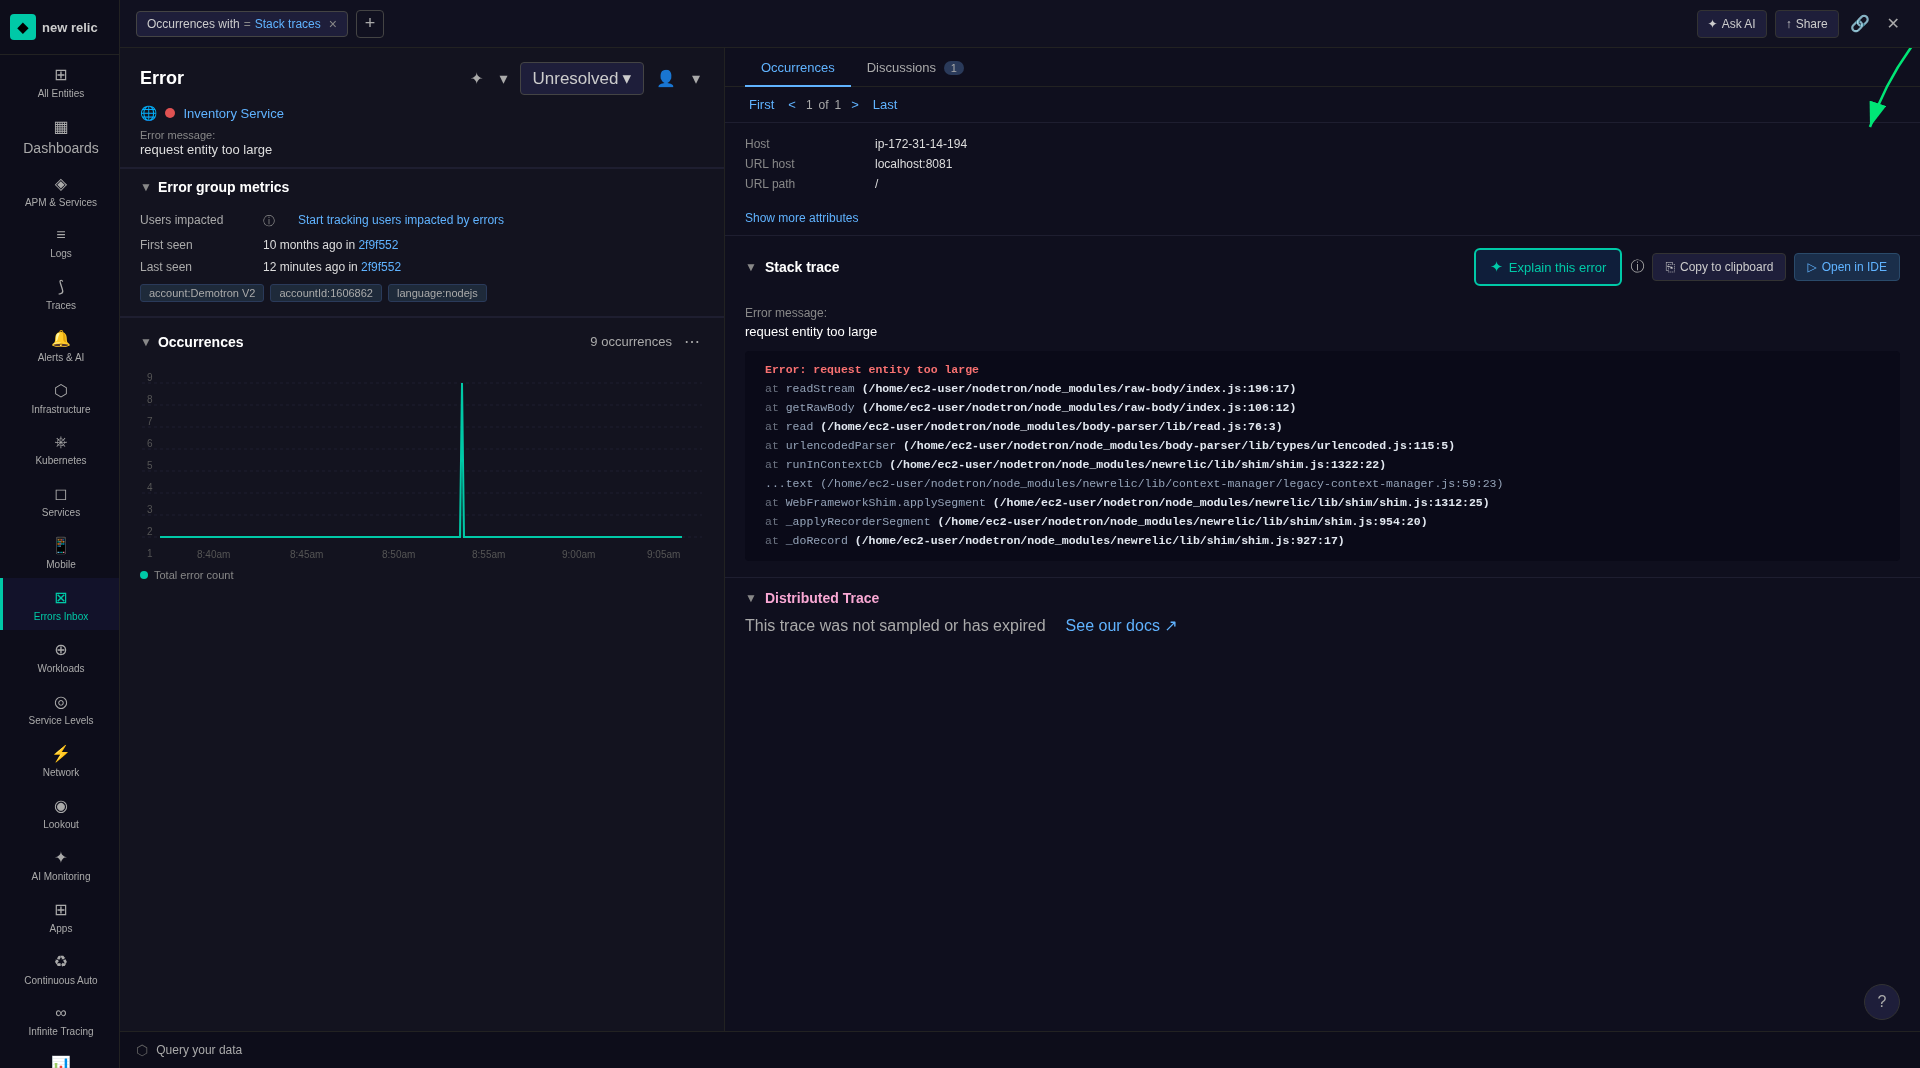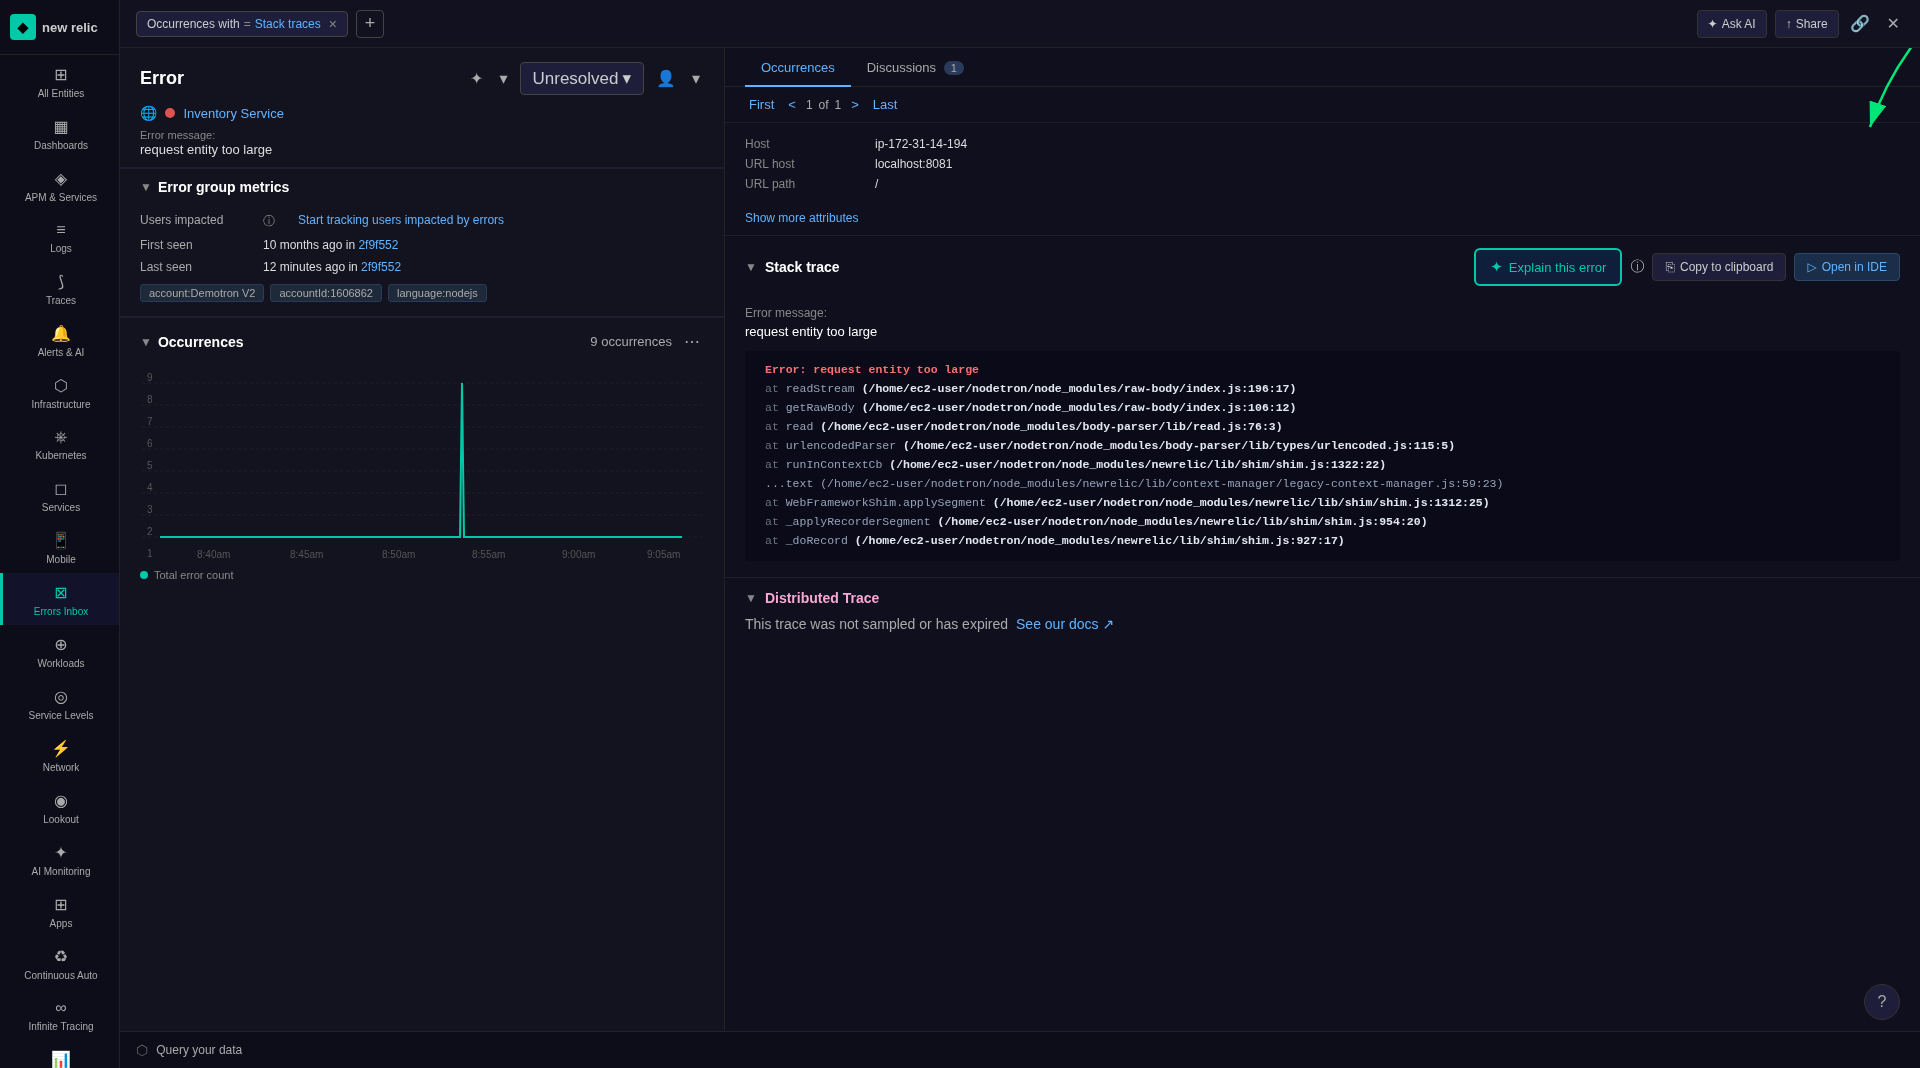--- a/index.html
+++ b/index.html
@@ -295,7 +295,7 @@
       </div>
       <div class="sidebar-item">
         <span class="sidebar-icon">▦</span>
-        <span style="font-size:10px;text-align:center;">Dashboards</span>
+        <span style="font-size:14px;text-align:center;">Dashboards</span>
       </div>
       <div class="sidebar-item">
         <span class="sidebar-icon">◈</span>

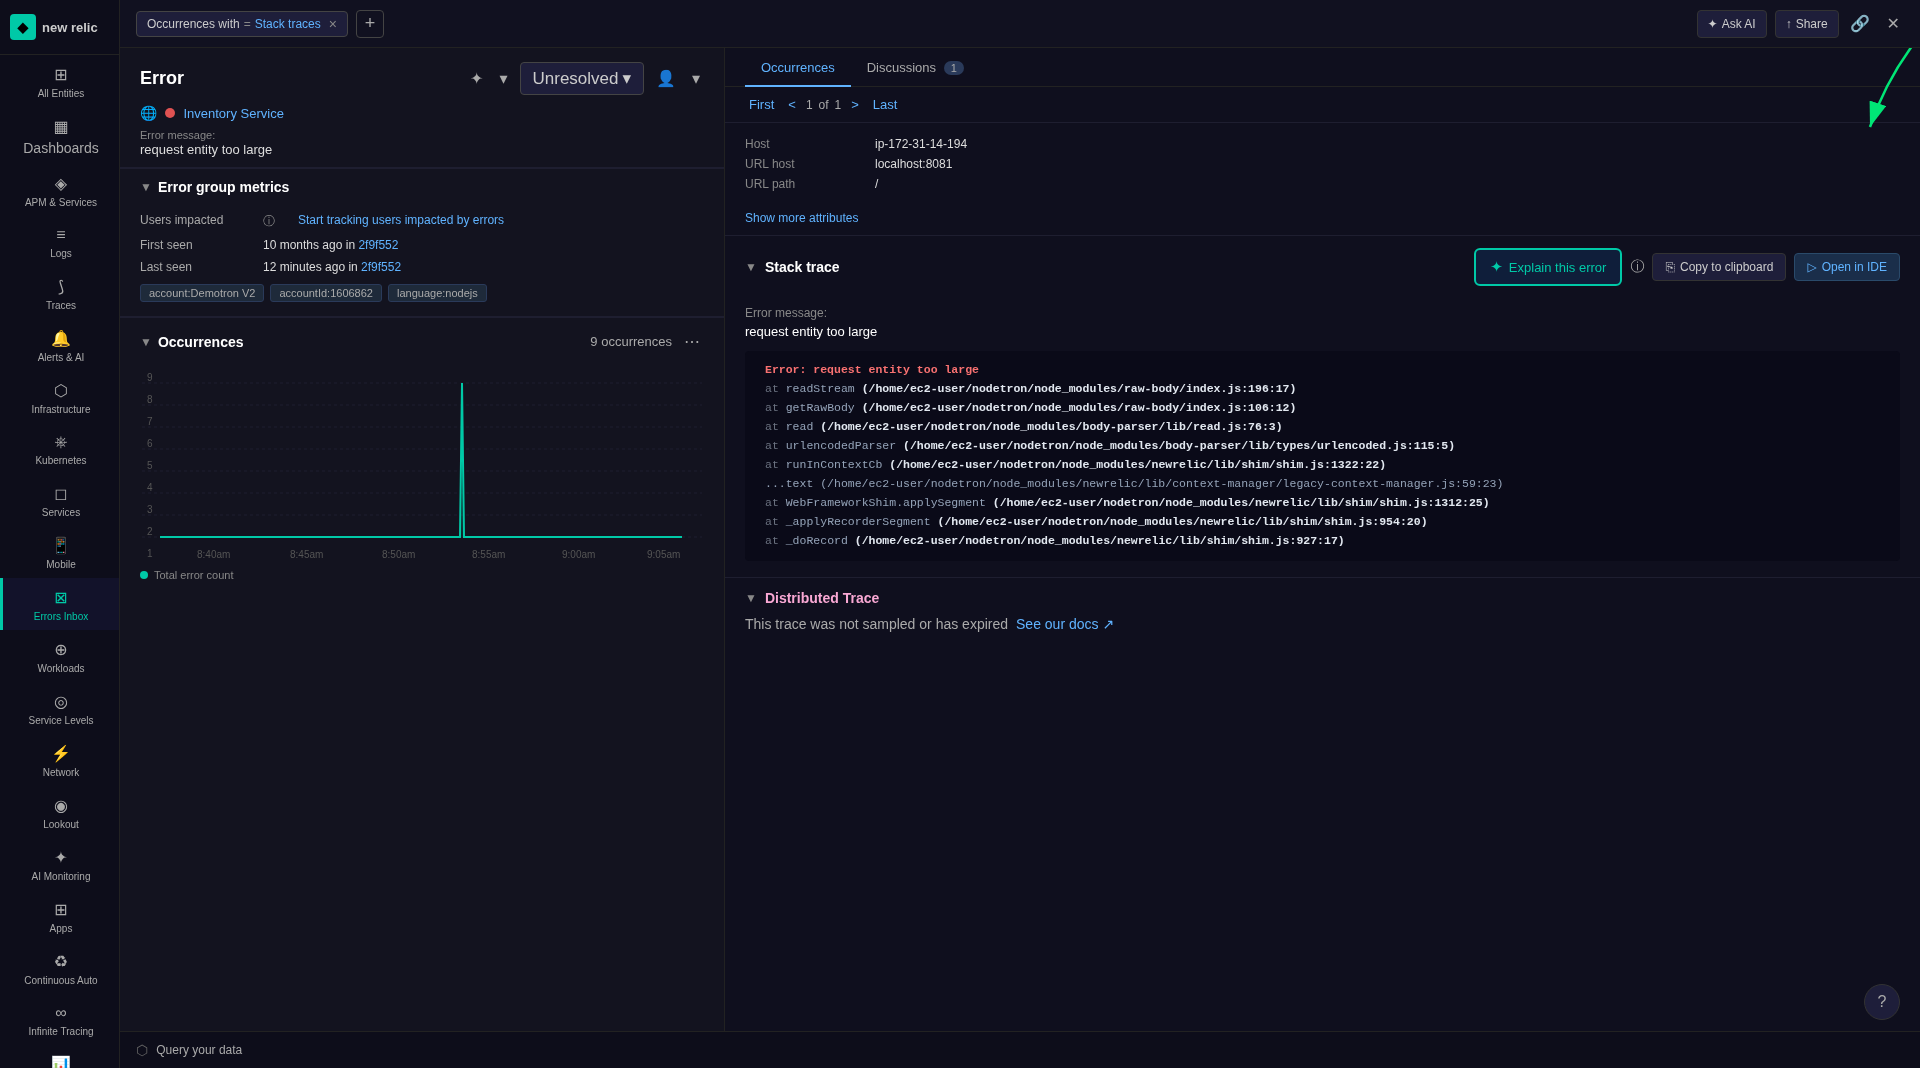--- a/index.html
+++ b/index.html
@@ -238,7 +238,7 @@
     .dist-section { padding: 12px 20px; border-top: 1px solid #1e1e30; }
     .dist-header { display: flex; align-items: center; gap: 8px; margin-bottom: 10px; }
     .dist-title { font-size: 14px; font-weight: 600; color: #f9a8d4; }
-    .dist-body { font-size: 14px; color: #aaa; display: flex; align-items: flex-start; gap: 8px; }
+    .dist-body { font-size: 16px; color: #aaa; display: flex; align-items: flex-end; gap: 20px; }
     .dist-link { color: #60b3ff; cursor: pointer; text-decoration: none; }
     .chart-legend { display: flex; align-items: center; gap: 6px; font-size: 11px; color: #888; margin-top: 6px; }
     .legend-dot { width: 8px; height: 8px; border-radius: 50%; background: #00c9a7; flex-shrink: 0; }

